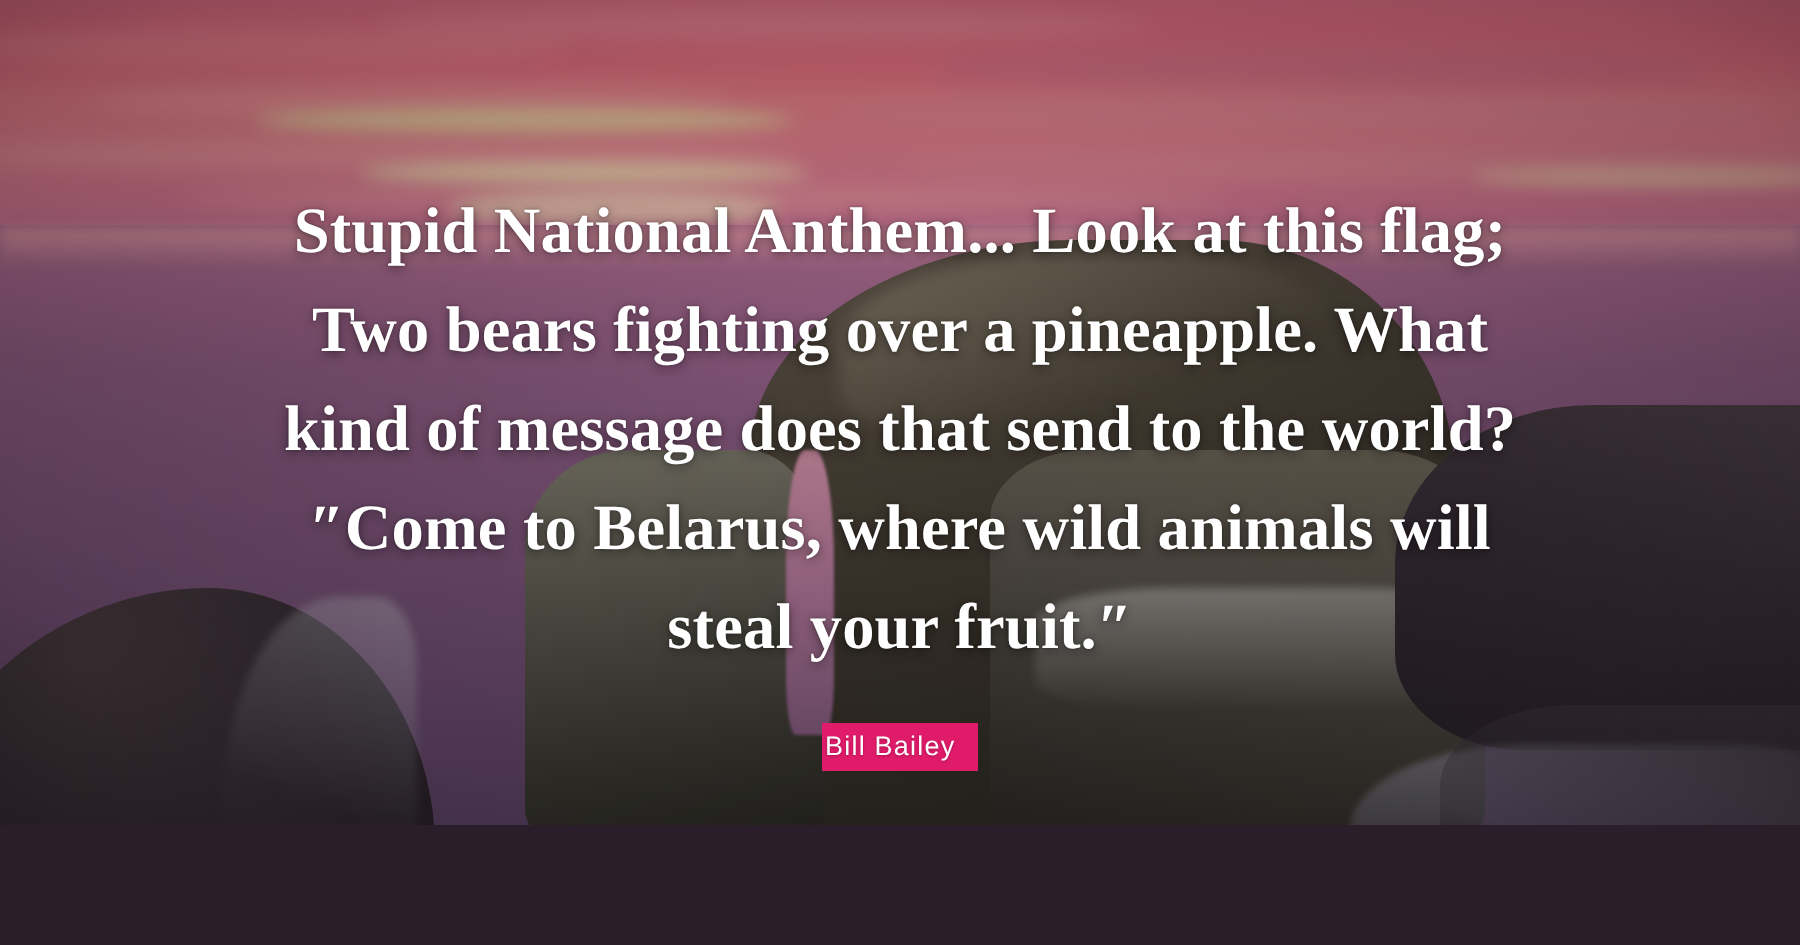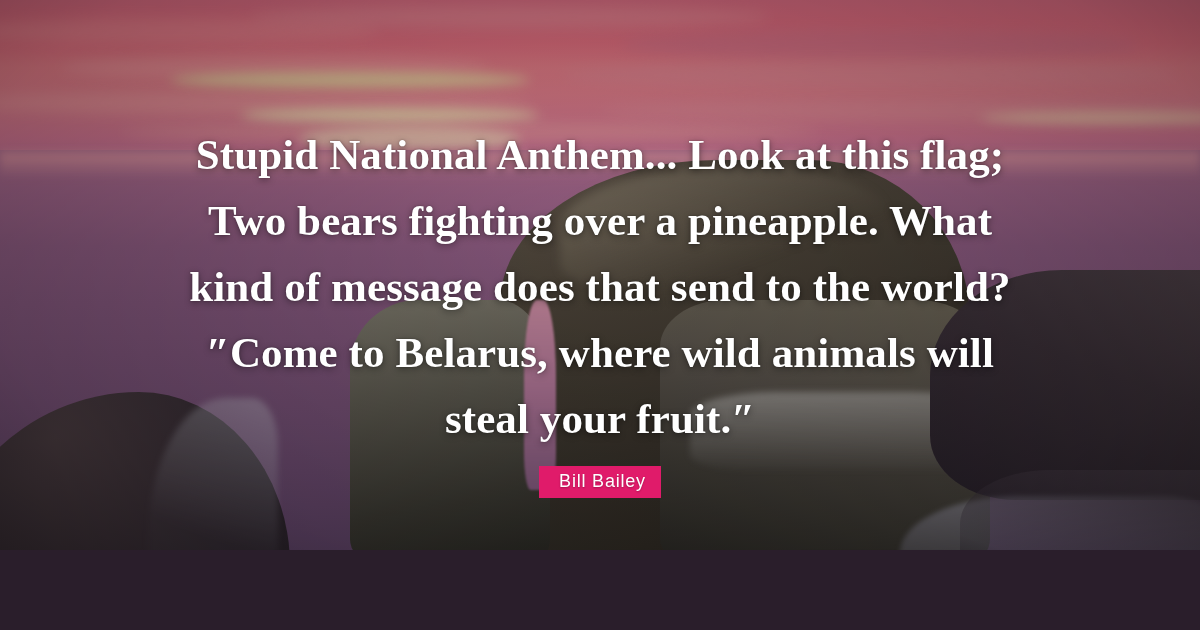--- a/index.html
+++ b/index.html
@@ -195,14 +195,14 @@
   }
 
   .author-badge {
-    margin-top:14px;
+    margin-top:30px;
     background:#e01b6a;
     color:#ffffff;
     font-family:"Liberation Sans", sans-serif;
     font-size:18px;
     font-weight:normal;
     letter-spacing:.8px;
-    padding:5px 15px 6px 20px;
+    padding:5px 15px 6px 2px;
     line-height:1.15;
     text-shadow:0 1px 2px rgba(0,0,0,.28);
   }

